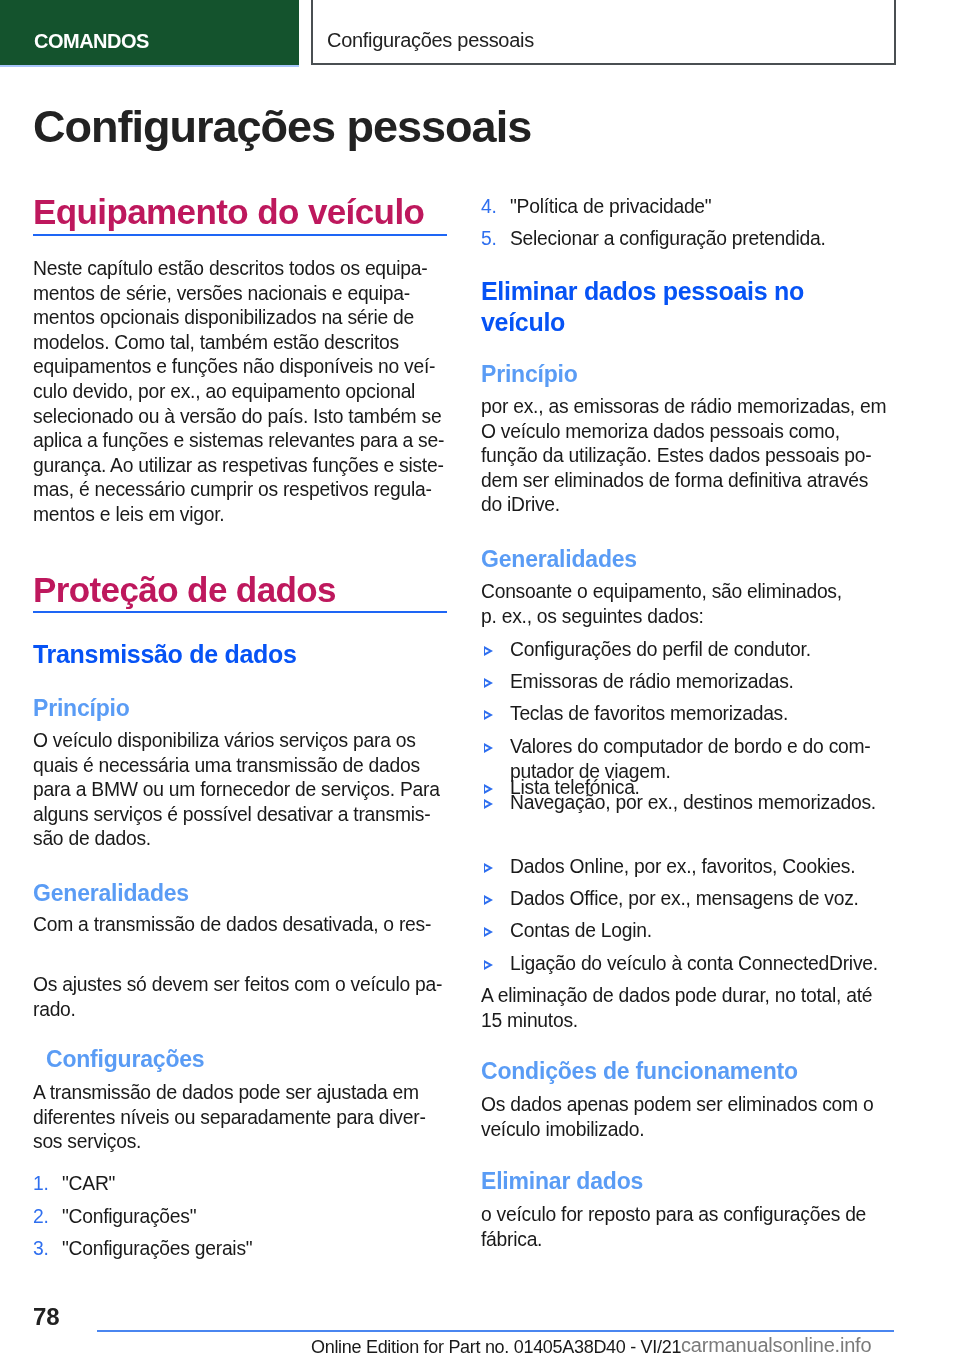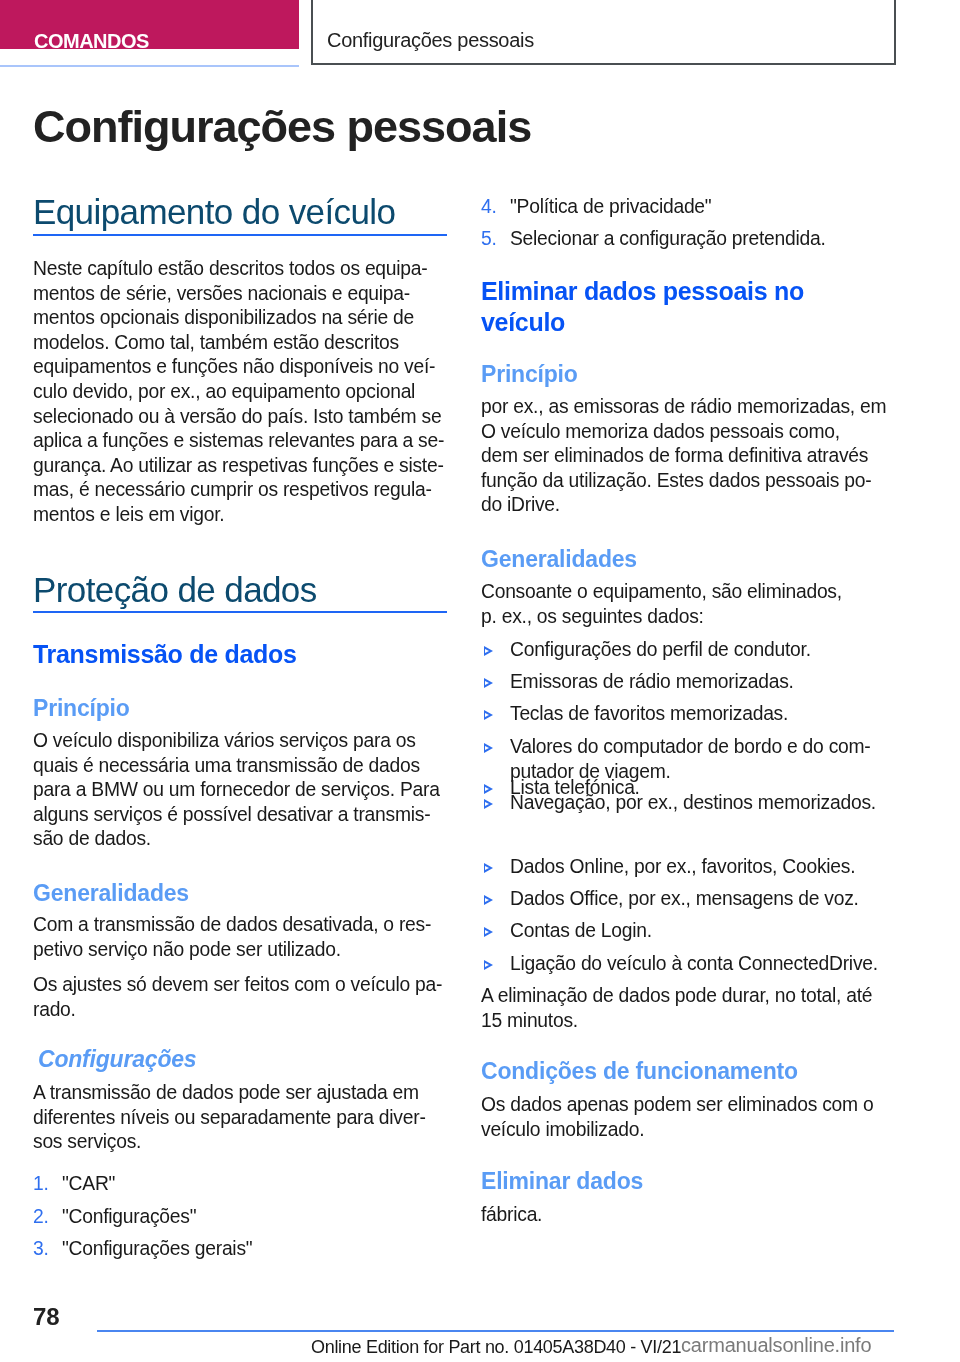--- a/index.html
+++ b/index.html
@@ -7,8 +7,8 @@
   body { position: relative; font-family: "Liberation Sans", sans-serif; color: #1a1a1a; }
 
   .hdr-section {
-    position: absolute; left: 0; top: 0; width: 299px; height: 49px;
-    background: #be185d; color: #fff;
+    position: absolute; left: 0; top: 0; width: 299px; height: 65px;
+    background: #14532d; color: #fff;
   }
   .hdr-section span {
     position: absolute; left: 34px; top: 30px;

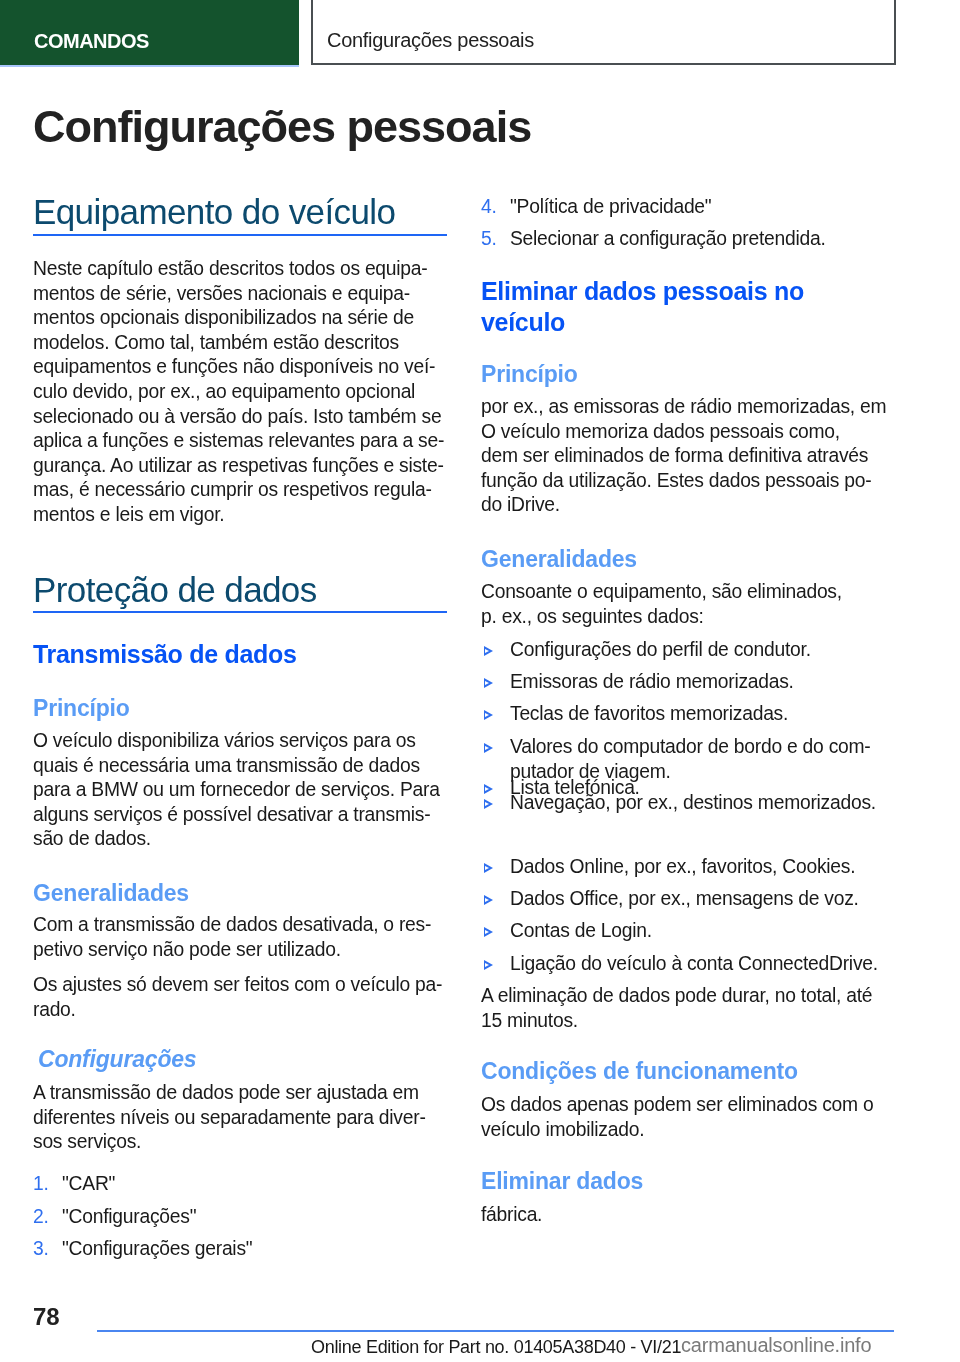--- a/index.html
+++ b/index.html
@@ -30,7 +30,7 @@
   }
 
   .h2 {
-    position: absolute; font-weight: normal; color: #0c4a6e; letter-spacing: -0.6px;
+    position: absolute; font-weight: bold; color: #be185d; letter-spacing: -0.6px;
   }
   .h2.big { font-size: 35px; }
   .rule { position: absolute; height: 2px; background: #1e66f5; width: 414px; }

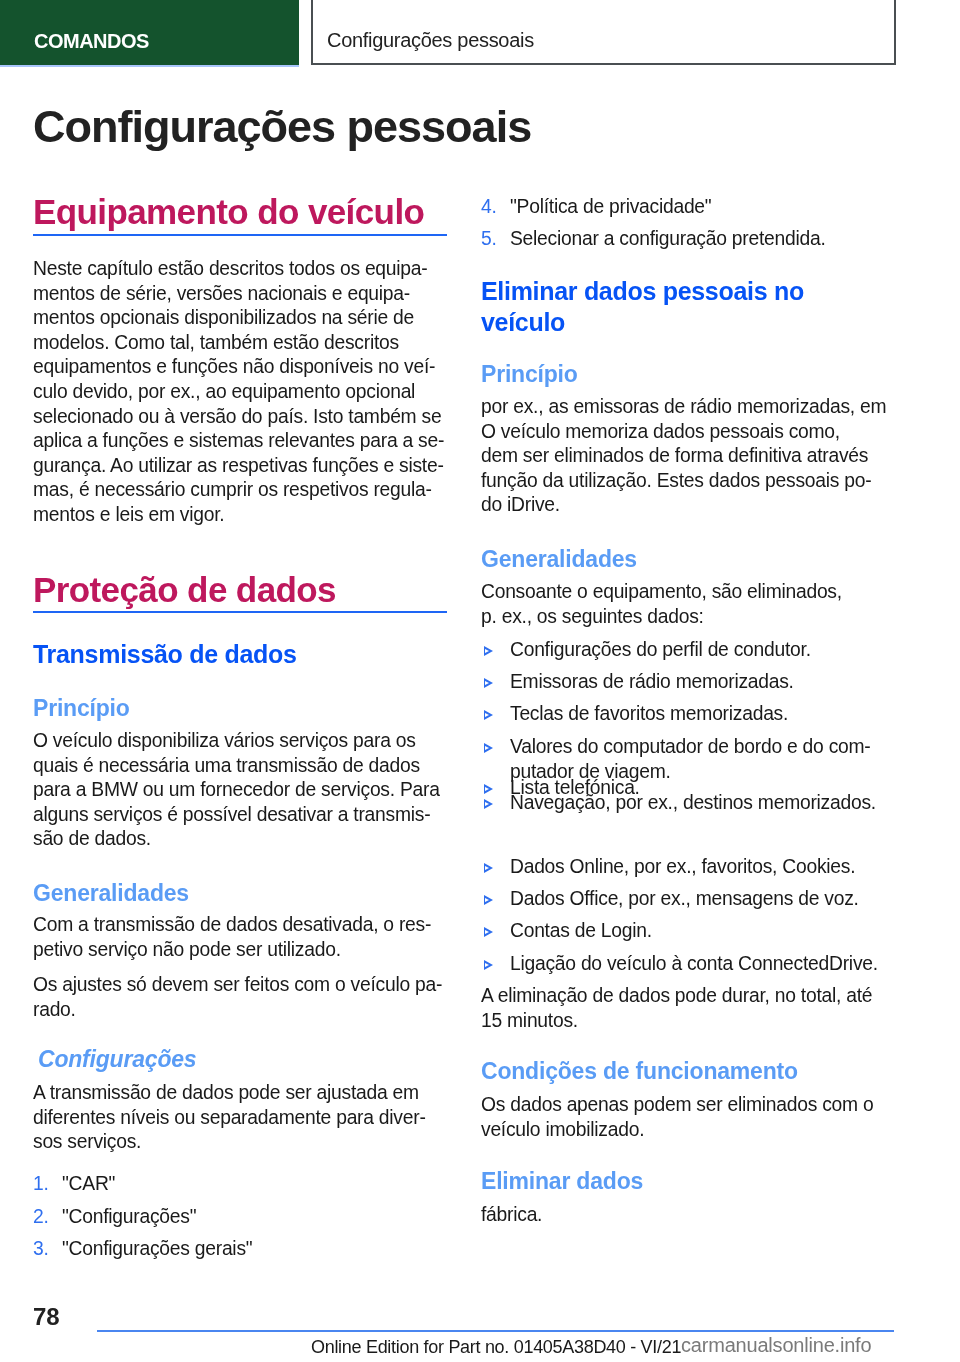--- a/index.html
+++ b/index.html
@@ -152,8 +152,8 @@
 <div class="p" style="left:481px;top:395px;">
   <div>por ex., as emissoras de rádio memorizadas, em</div>
   <div>O veículo memoriza dados pessoais como,</div>
+  <div>função da utilização. Estes dados pessoais po-</div>
   <div>dem ser eliminados de forma definitiva através</div>
-  <div>função da utilização. Estes dados pessoais po-</div>
   <div>do iDrive.</div>
 </div>
 

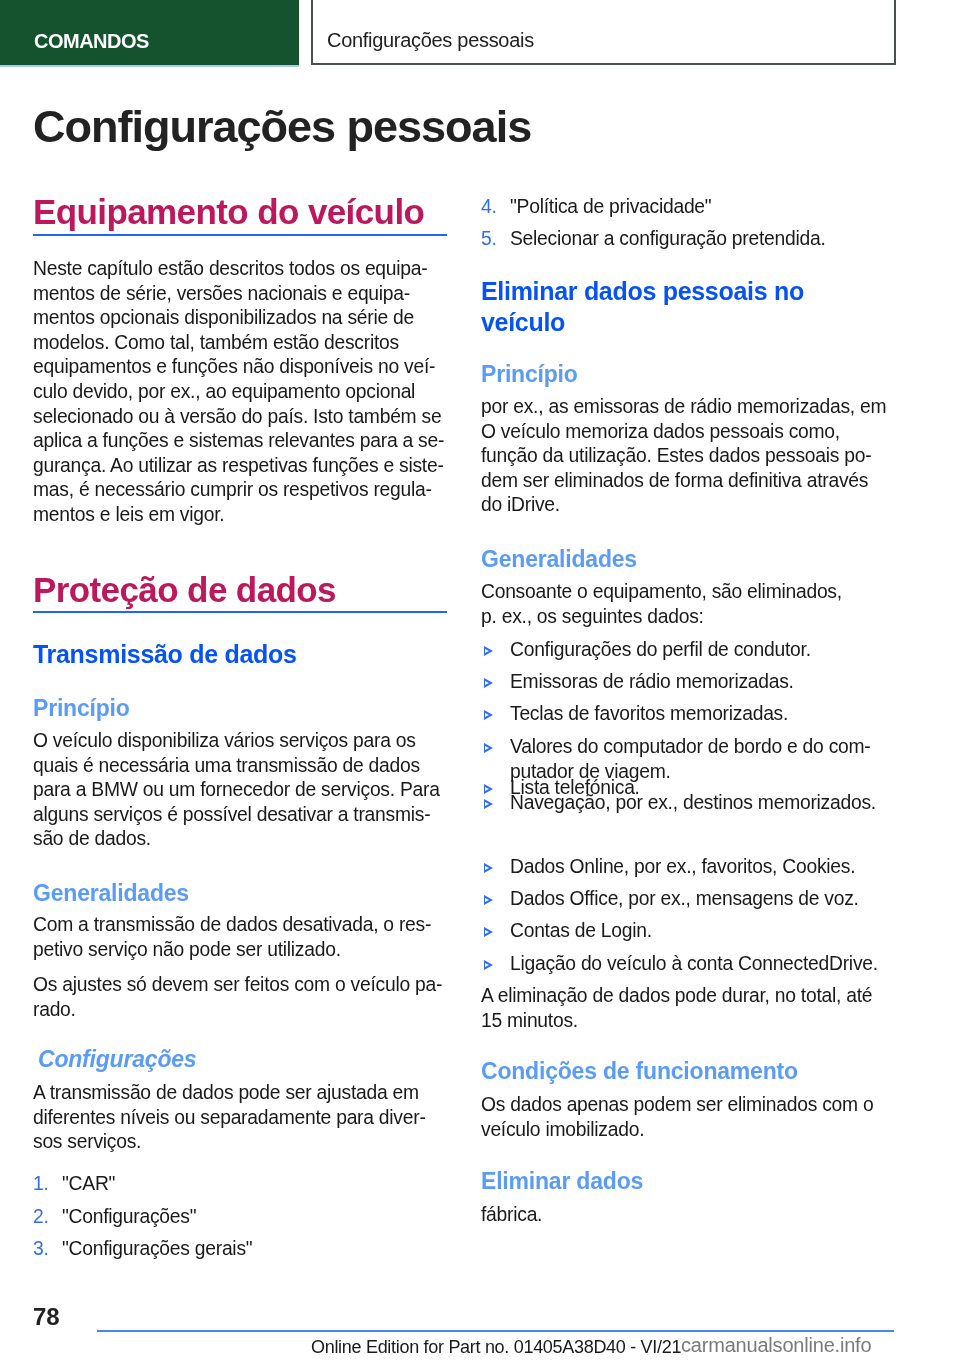--- a/index.html
+++ b/index.html
@@ -107,7 +107,6 @@
 <div class="h4" style="left:33px;top:880px;">Generalidades</div>
 <div class="p" style="left:33px;top:913px;">
   <div>Com a transmissão de dados desativada, o res-</div>
-  <div>petivo serviço não pode ser utilizado.</div>
 </div>
 <div class="p" style="left:33px;top:973px;">
   <div>Os ajustes só devem ser feitos com o veículo pa-</div>

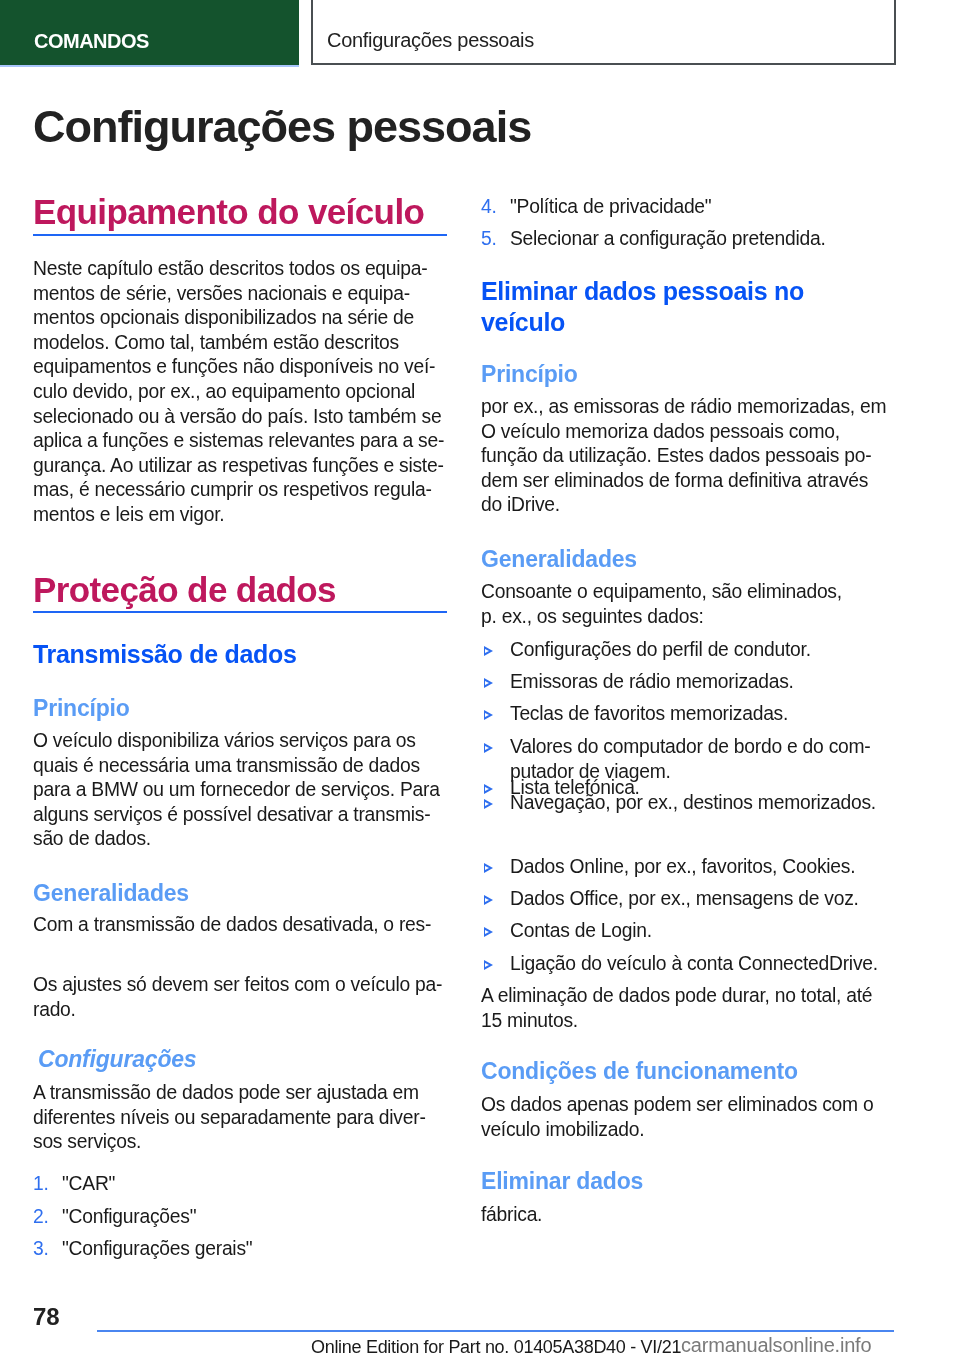--- a/index.html
+++ b/index.html
@@ -113,7 +113,7 @@
   <div>rado.</div>
 </div>
 
-<div class="h4" style="left:38px;top:1046px;font-style:italic;">Configurações</div>
+<div class="h4" style="left:46px;top:1046px;">Configurações</div>
 <div class="p" style="left:33px;top:1081px;">
   <div>A transmissão de dados pode ser ajustada em</div>
   <div>diferentes níveis ou separadamente para diver-</div>

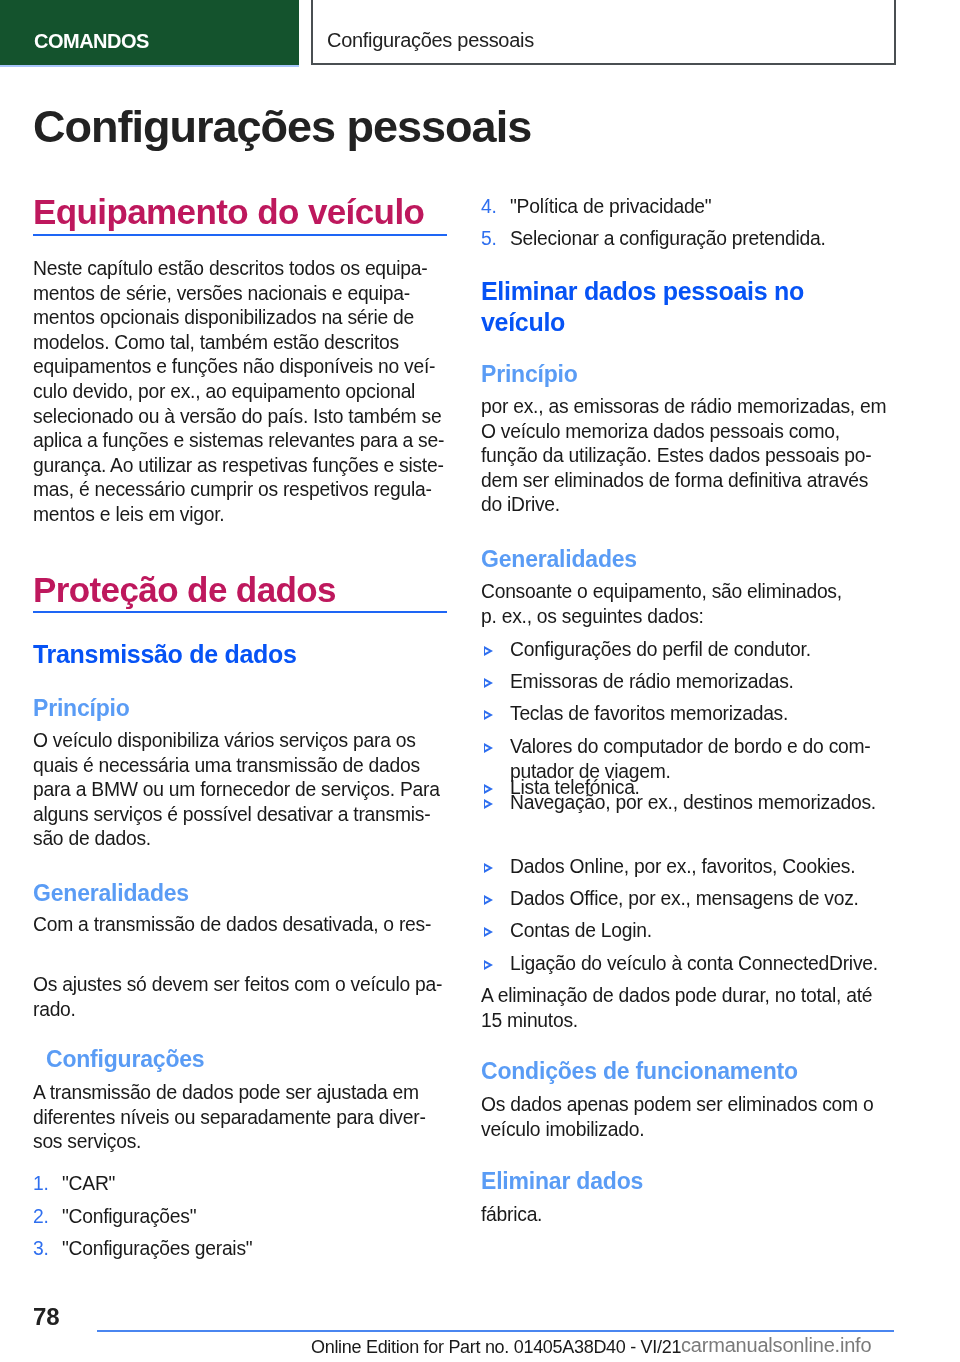--- a/index.html
+++ b/index.html
@@ -217,6 +217,7 @@
 
 <div class="h4" style="left:481px;top:1168px;">Eliminar dados</div>
 <div class="p" style="left:481px;top:1203px;">
+  <div>o veículo for reposto para as configurações de</div>
   <div>fábrica.</div>
 </div>
 

